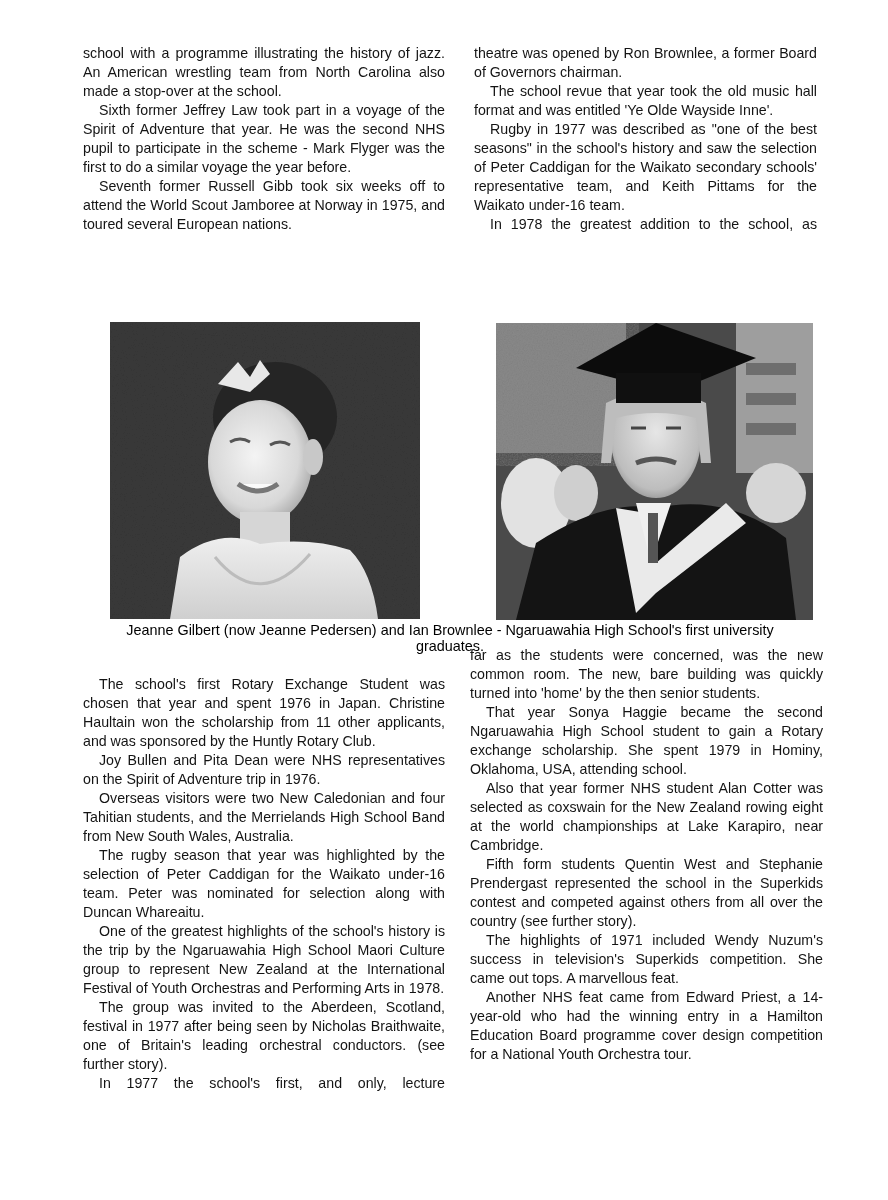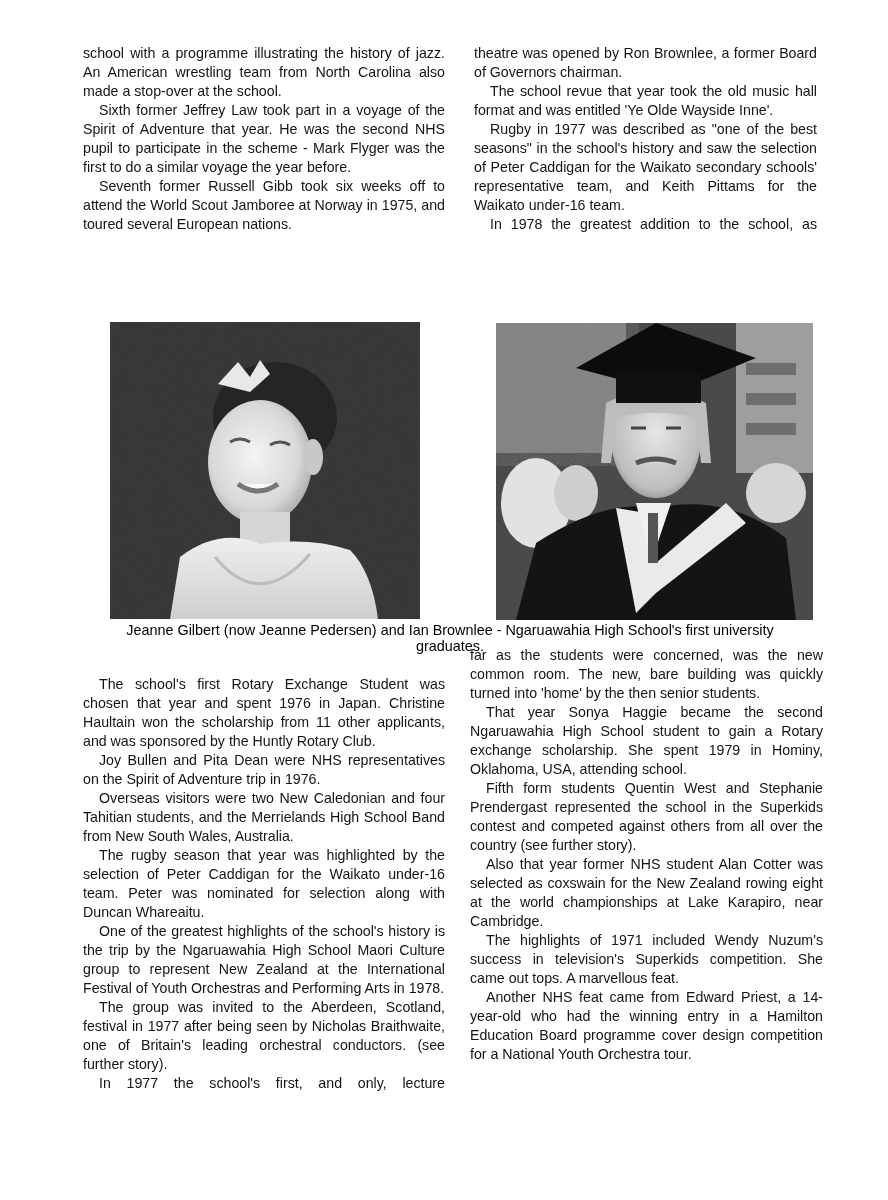--- a/index.html
+++ b/index.html
@@ -140,8 +140,8 @@
 <div id="col-bot-right" class="col">
   <p class="noindent">far as the students were concerned, was the new common room. The new, bare building was quickly turned into 'home' by the then senior students.</p>
   <p>That year Sonya Haggie became the second Ngaruawahia High School student to gain a Rotary exchange scholarship. She spent 1979 in Hominy, Oklahoma, USA, attending school.</p>
+  <p>Also that year former NHS student Alan Cotter was selected as coxswain for the New Zealand rowing eight at the world championships at Lake Karapiro, near Cambridge.</p>
   <p>Fifth form students Quentin West and Stephanie Prendergast represented the school in the Superkids contest and competed against others from all over the country (see further story).</p>
-  <p>Also that year former NHS student Alan Cotter was selected as coxswain for the New Zealand rowing eight at the world championships at Lake Karapiro, near Cambridge.</p>
   <p>The highlights of 1971 included Wendy Nuzum's success in television's Superkids competition. She came out tops. A marvellous feat.</p>
   <p>Another NHS feat came from Edward Priest, a 14-year-old who had the winning entry in a Hamilton Education Board programme cover design competition for a National Youth Orchestra tour.</p>
 </div>

